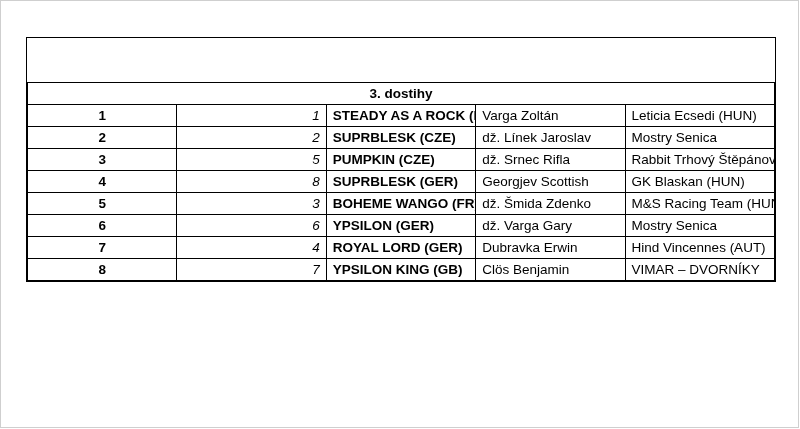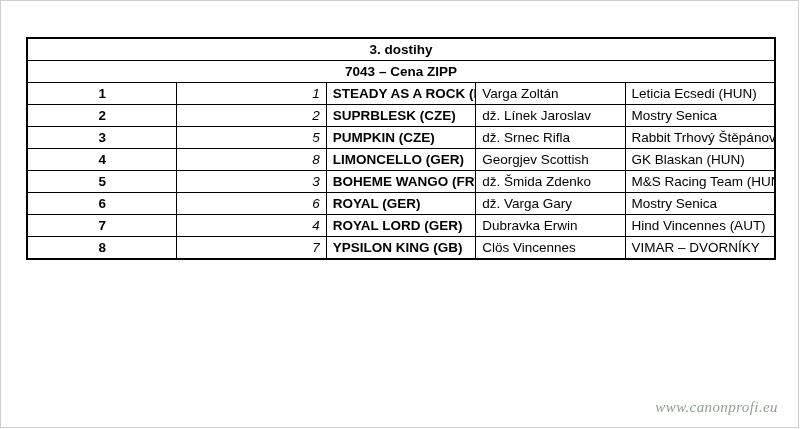--- a/index.html
+++ b/index.html
@@ -34,6 +34,7 @@
     border-collapse: collapse;
     width: 100%;
     table-layout: fixed;
+    margin-top: 44px;
   }
   table.race td {
     border: 1px solid #000000;

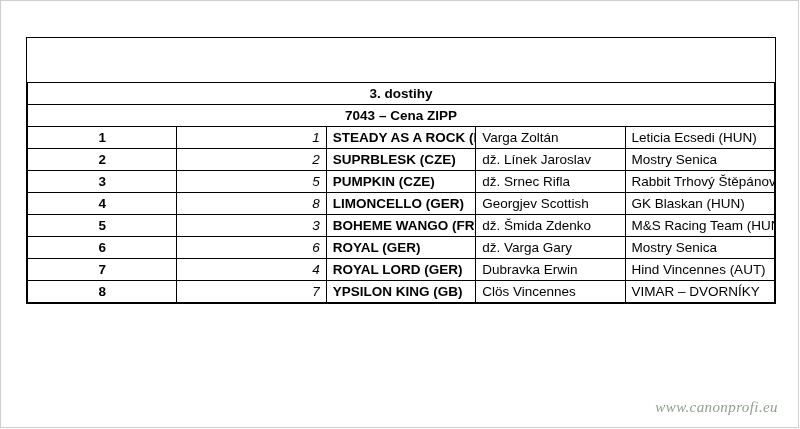--- a/index.html
+++ b/index.html
@@ -131,9 +131,6 @@
         <tr class="title-row">
           <td colspan="5">3. dostihy</td>
         </tr>
-        <tr class="subtitle-row">
-          <td colspan="5">7043 – Cena ZIPP</td>
-        </tr>
 
         <tr>
           <td class="col-pos">1</td>

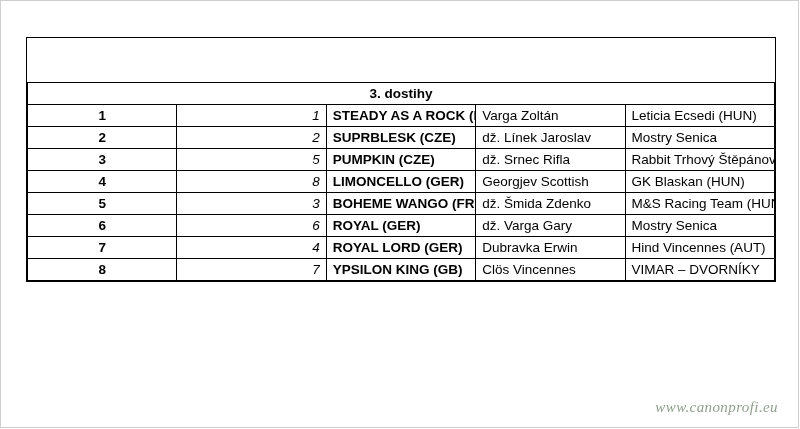--- a/index.html
+++ b/index.html
@@ -156,7 +156,7 @@
         <tr>
           <td class="col-pos">4</td>
           <td class="col-num">8</td>
-          <td class="col-horse">LIMONCELLO (GER)</td>
+          <td class="col-horse">SUPRBLESK (GER)</td>
           <td class="col-jockey">Georgjev Scottish</td>
           <td class="col-owner">GK Blaskan (HUN)</td>
         </tr>

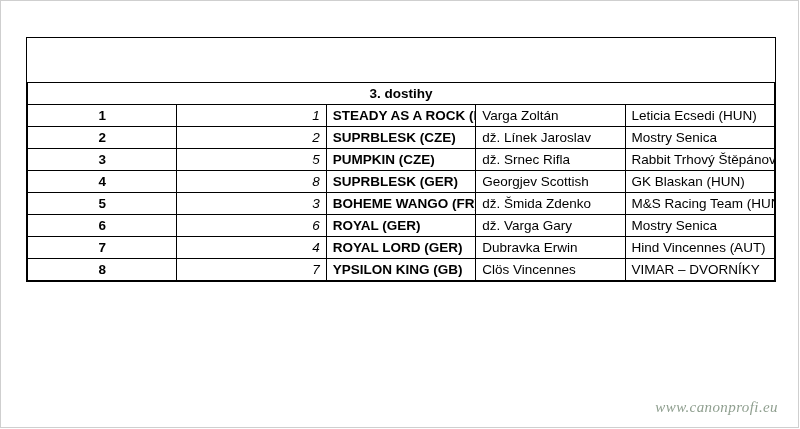--- a/index.html
+++ b/index.html
@@ -170,7 +170,7 @@
         <tr>
           <td class="col-pos">6</td>
           <td class="col-num">6</td>
-          <td class="col-horse">ROYAL (GER)</td>
+          <td class="col-horse">YPSILON (GER)</td>
           <td class="col-jockey">dž. Varga Gary</td>
           <td class="col-owner">Mostry Senica</td>
         </tr>

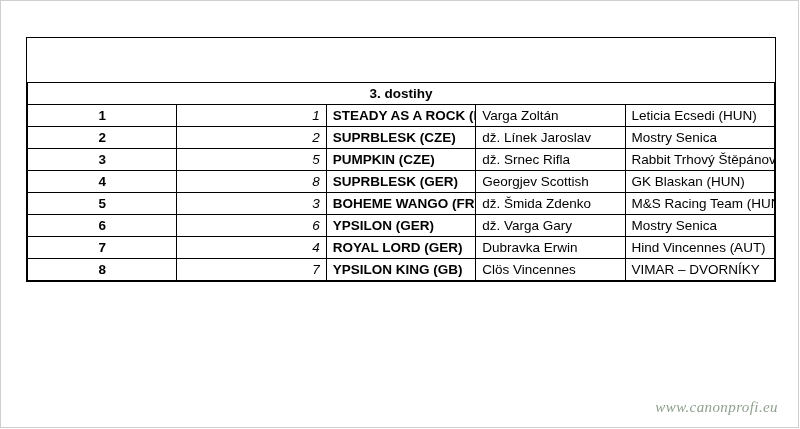--- a/index.html
+++ b/index.html
@@ -185,7 +185,7 @@
           <td class="col-pos">8</td>
           <td class="col-num">7</td>
           <td class="col-horse">YPSILON KING (GB)</td>
-          <td class="col-jockey">Clös Vincennes</td>
+          <td class="col-jockey">Clös Benjamin</td>
           <td class="col-owner">VIMAR – DVORNÍKY</td>
         </tr>
 

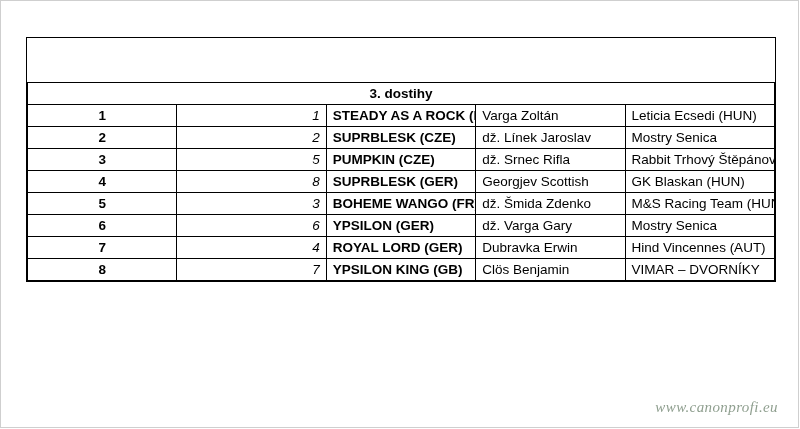--- a/index.html
+++ b/index.html
@@ -193,7 +193,6 @@
     </table>
   </div>
 
-  <div class="watermark">www.canonprofi.eu</div>
 </div>
 
 </body></html>

